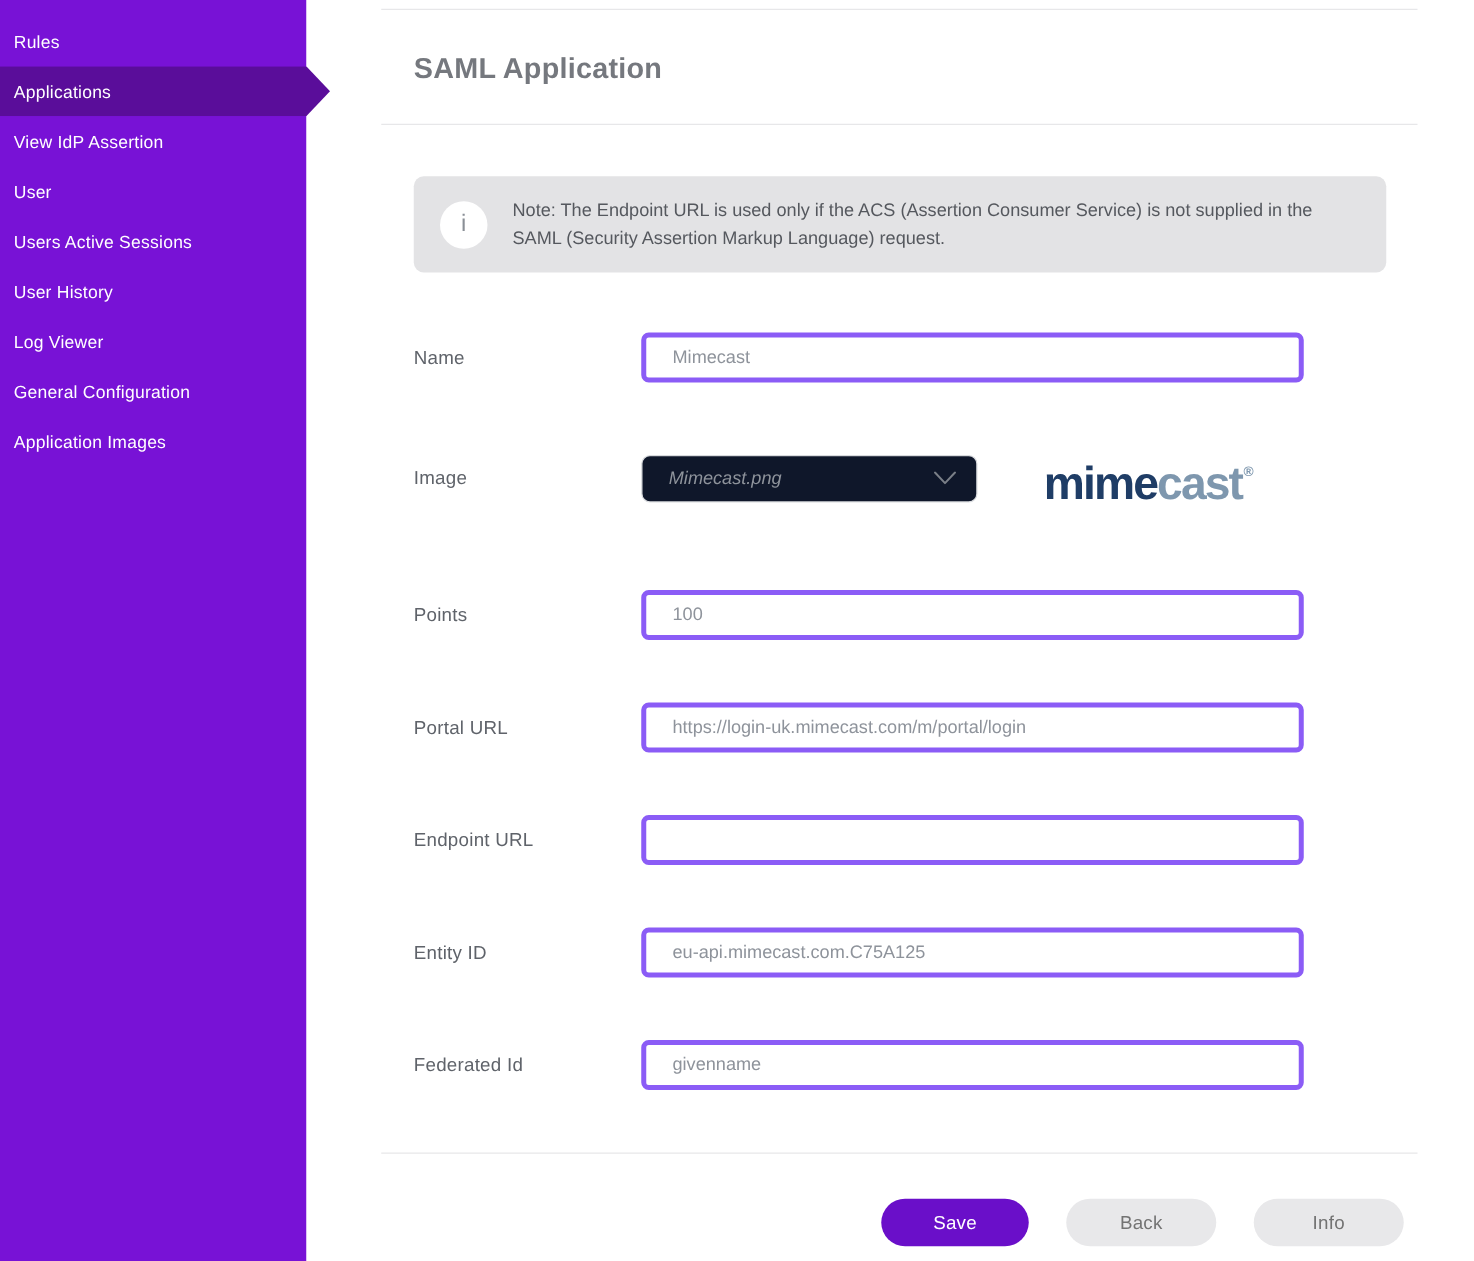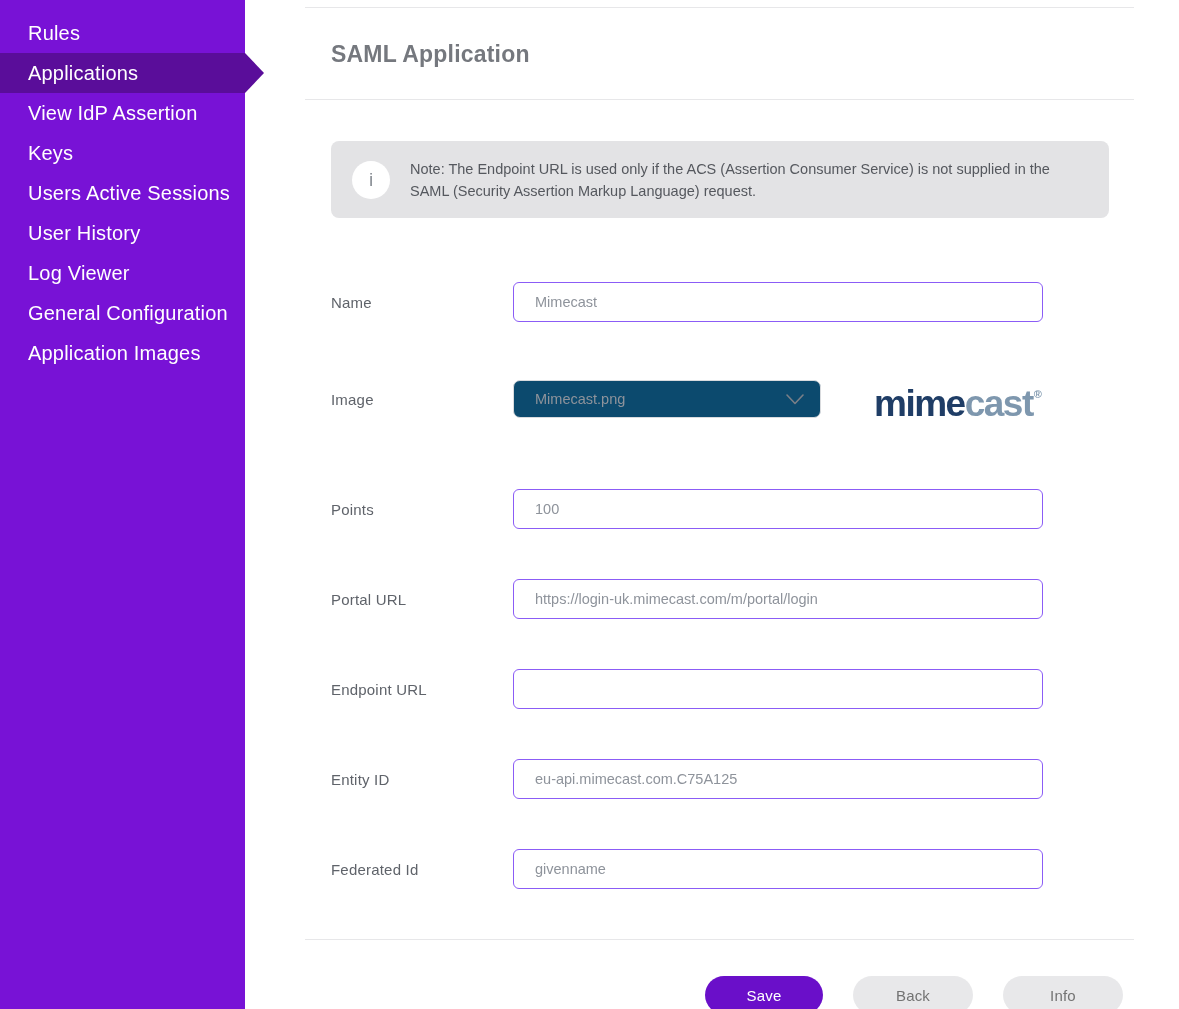--- a/index.html
+++ b/index.html
@@ -25,9 +25,9 @@
     width: 245px;
     height: 40px;
     line-height: 40px;
-    padding-left: 28px;
+    padding-left: 11px;
     color: #ffffff;
-    font-size: 20px;
+    font-size: 14px;
     letter-spacing: 0.2px;
     cursor: pointer;
     white-space: nowrap;

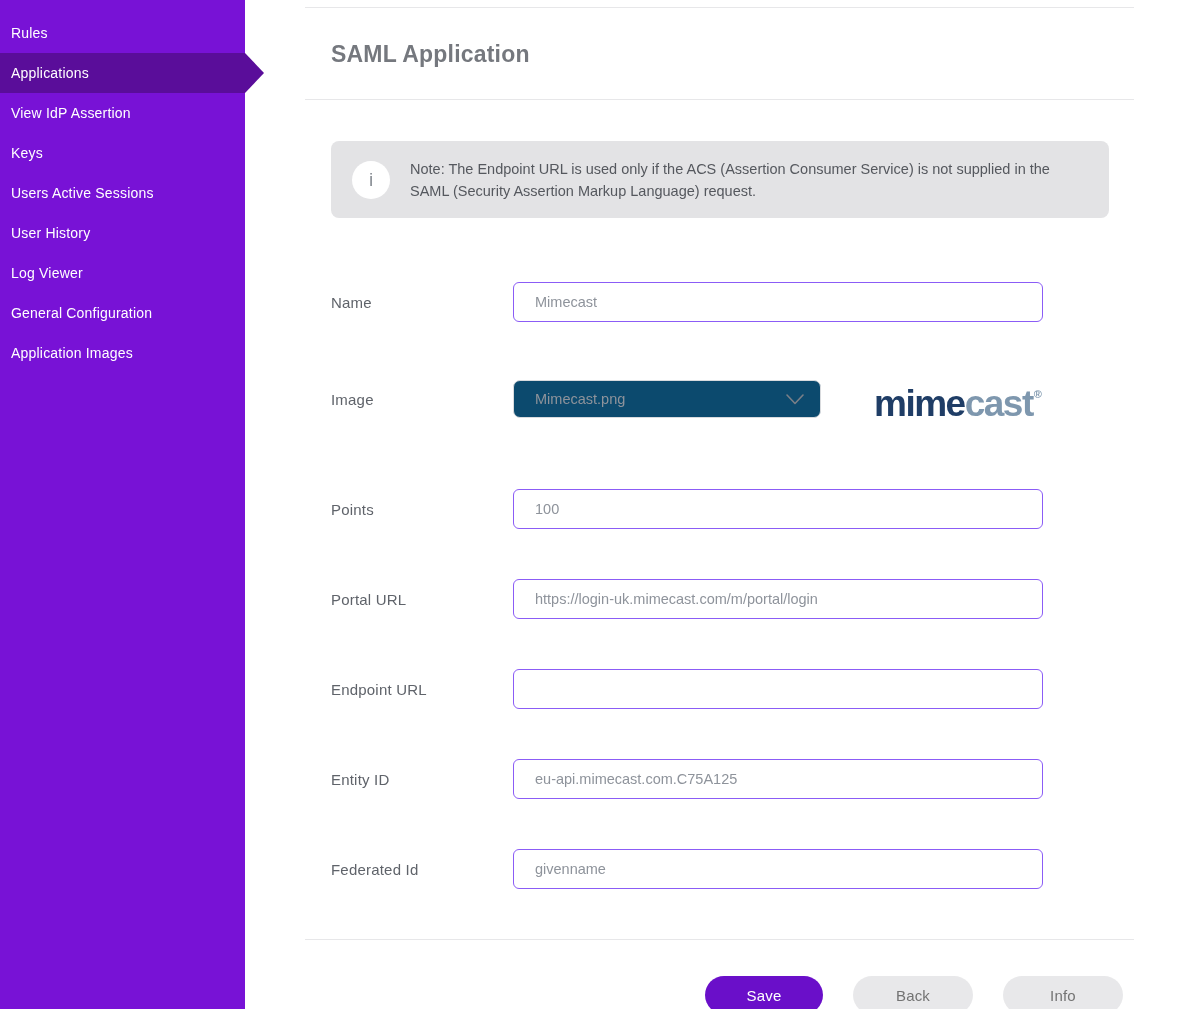--- a/index.html
+++ b/index.html
@@ -191,7 +191,7 @@
   <div class="side-item">Rules</div>
   <div class="side-item active">Applications</div>
   <div class="side-item">View IdP Assertion</div>
-  <div class="side-item">Keys</div>
+  <div class="side-item">User</div>
   <div class="side-item">Users Active Sessions</div>
   <div class="side-item">User History</div>
   <div class="side-item">Log Viewer</div>

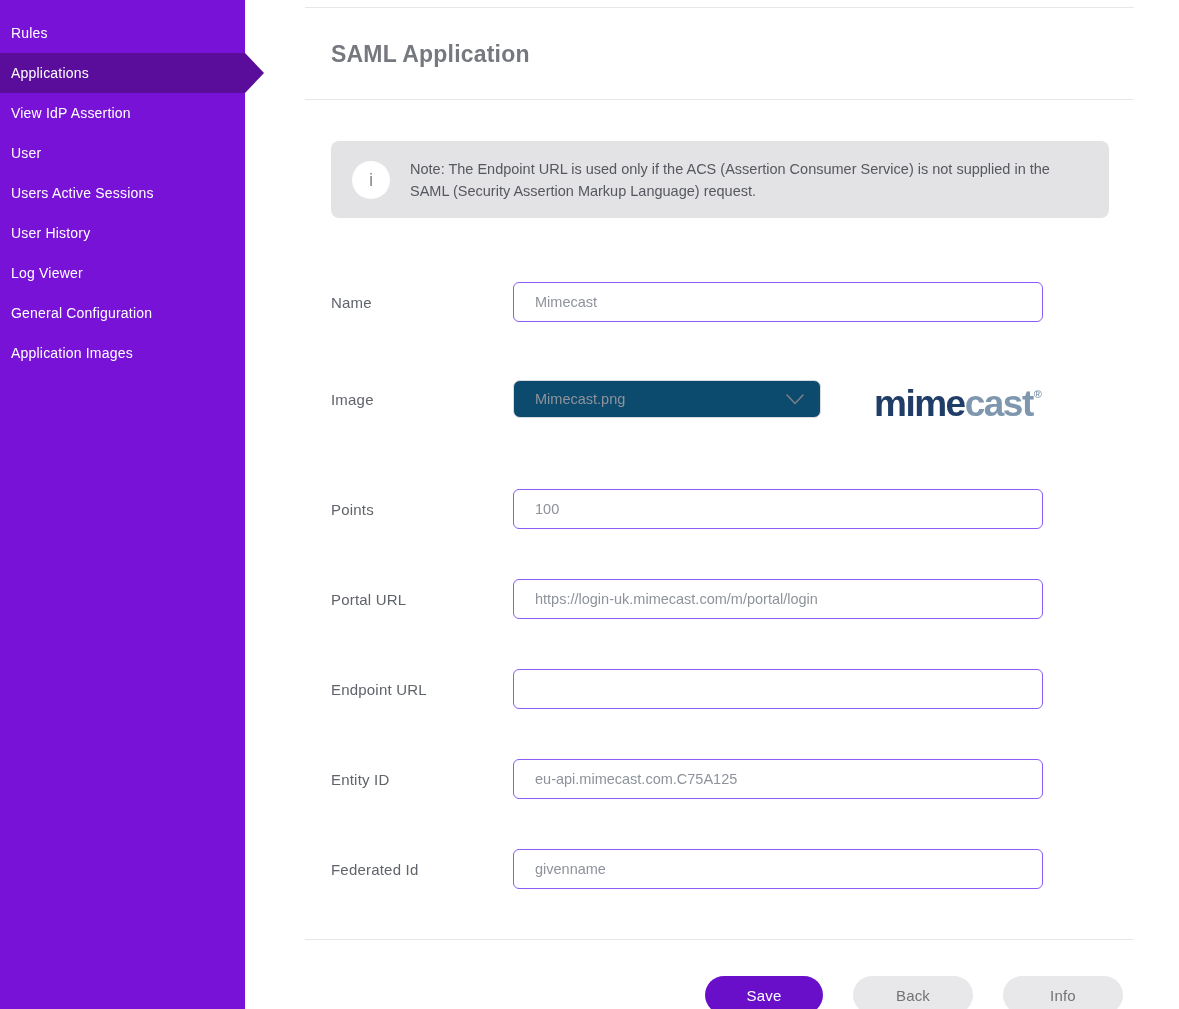--- a/index.html
+++ b/index.html
@@ -93,7 +93,7 @@
   }
 
   
-  .form-area { margin-top: 64px; padding-left: 26px; }
+  .form-area { margin-top: 48px; padding-left: 26px; }
   .form-row {
     display: flex;
     align-items: center;

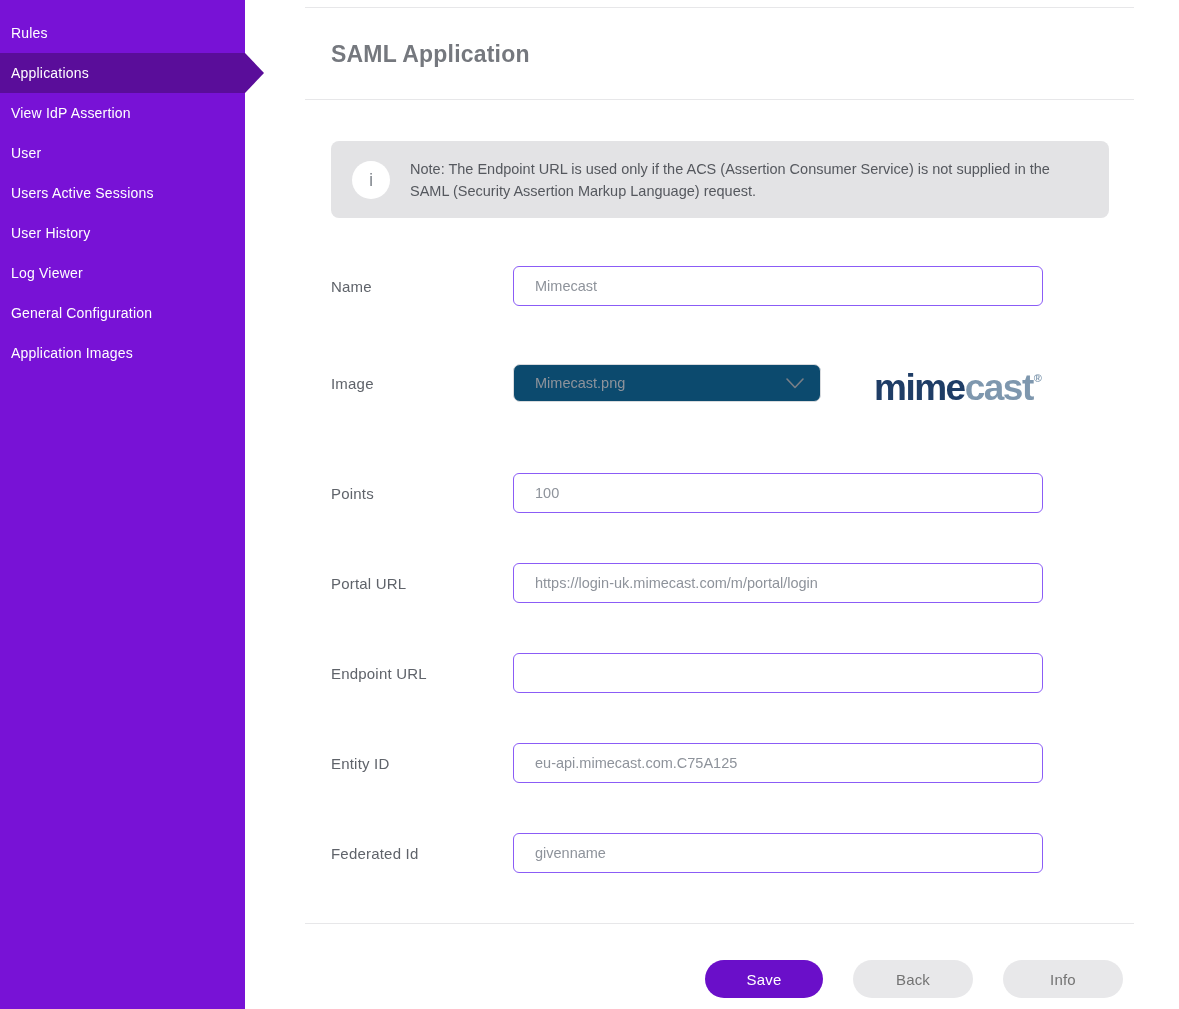--- a/index.html
+++ b/index.html
@@ -110,7 +110,7 @@
   .form-input {
     width: 530px;
     height: 40px;
-    border: 1px solid #8b5cf6;
+    border: 4px solid #8b5cf6;
     border-radius: 6px;
     padding: 0 15px 0 21px;
     font-family: "Liberation Sans", sans-serif;

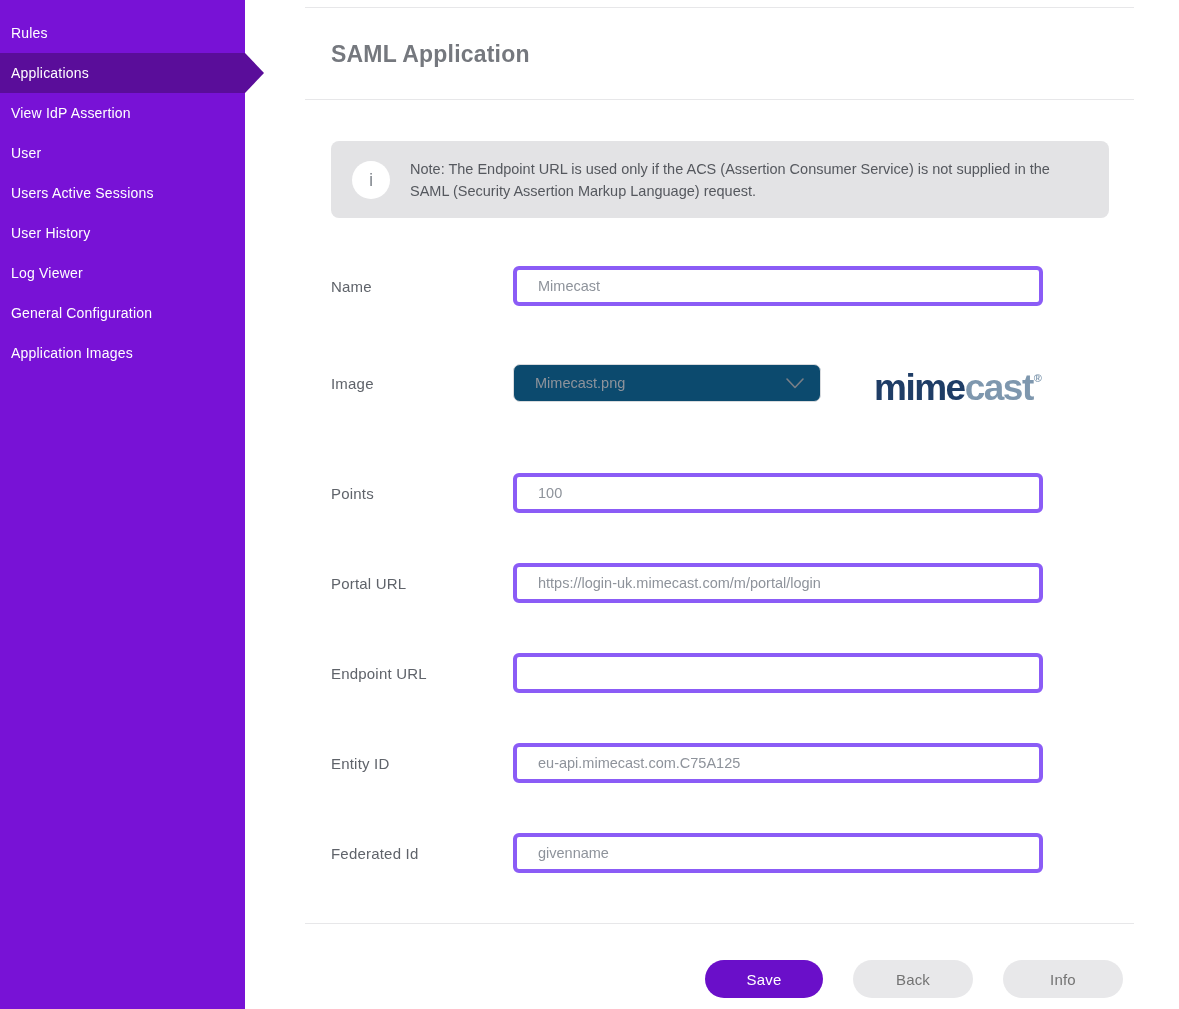--- a/index.html
+++ b/index.html
@@ -120,7 +120,7 @@
     background: #ffffff;
   }
   .select-box {
-    width: 308px;
+    width: 269px;
     height: 38px;
     border: 1px solid #D9DBDE;
     border-radius: 7px;
@@ -128,7 +128,8 @@
     align-items: center;
     padding: 0 16px 0 21px;
     cursor: pointer;
-    background: #0c4a6e;
+    background: #0f172a;
+    font-style: italic;
   }
   .select-value {
     flex: 1;

